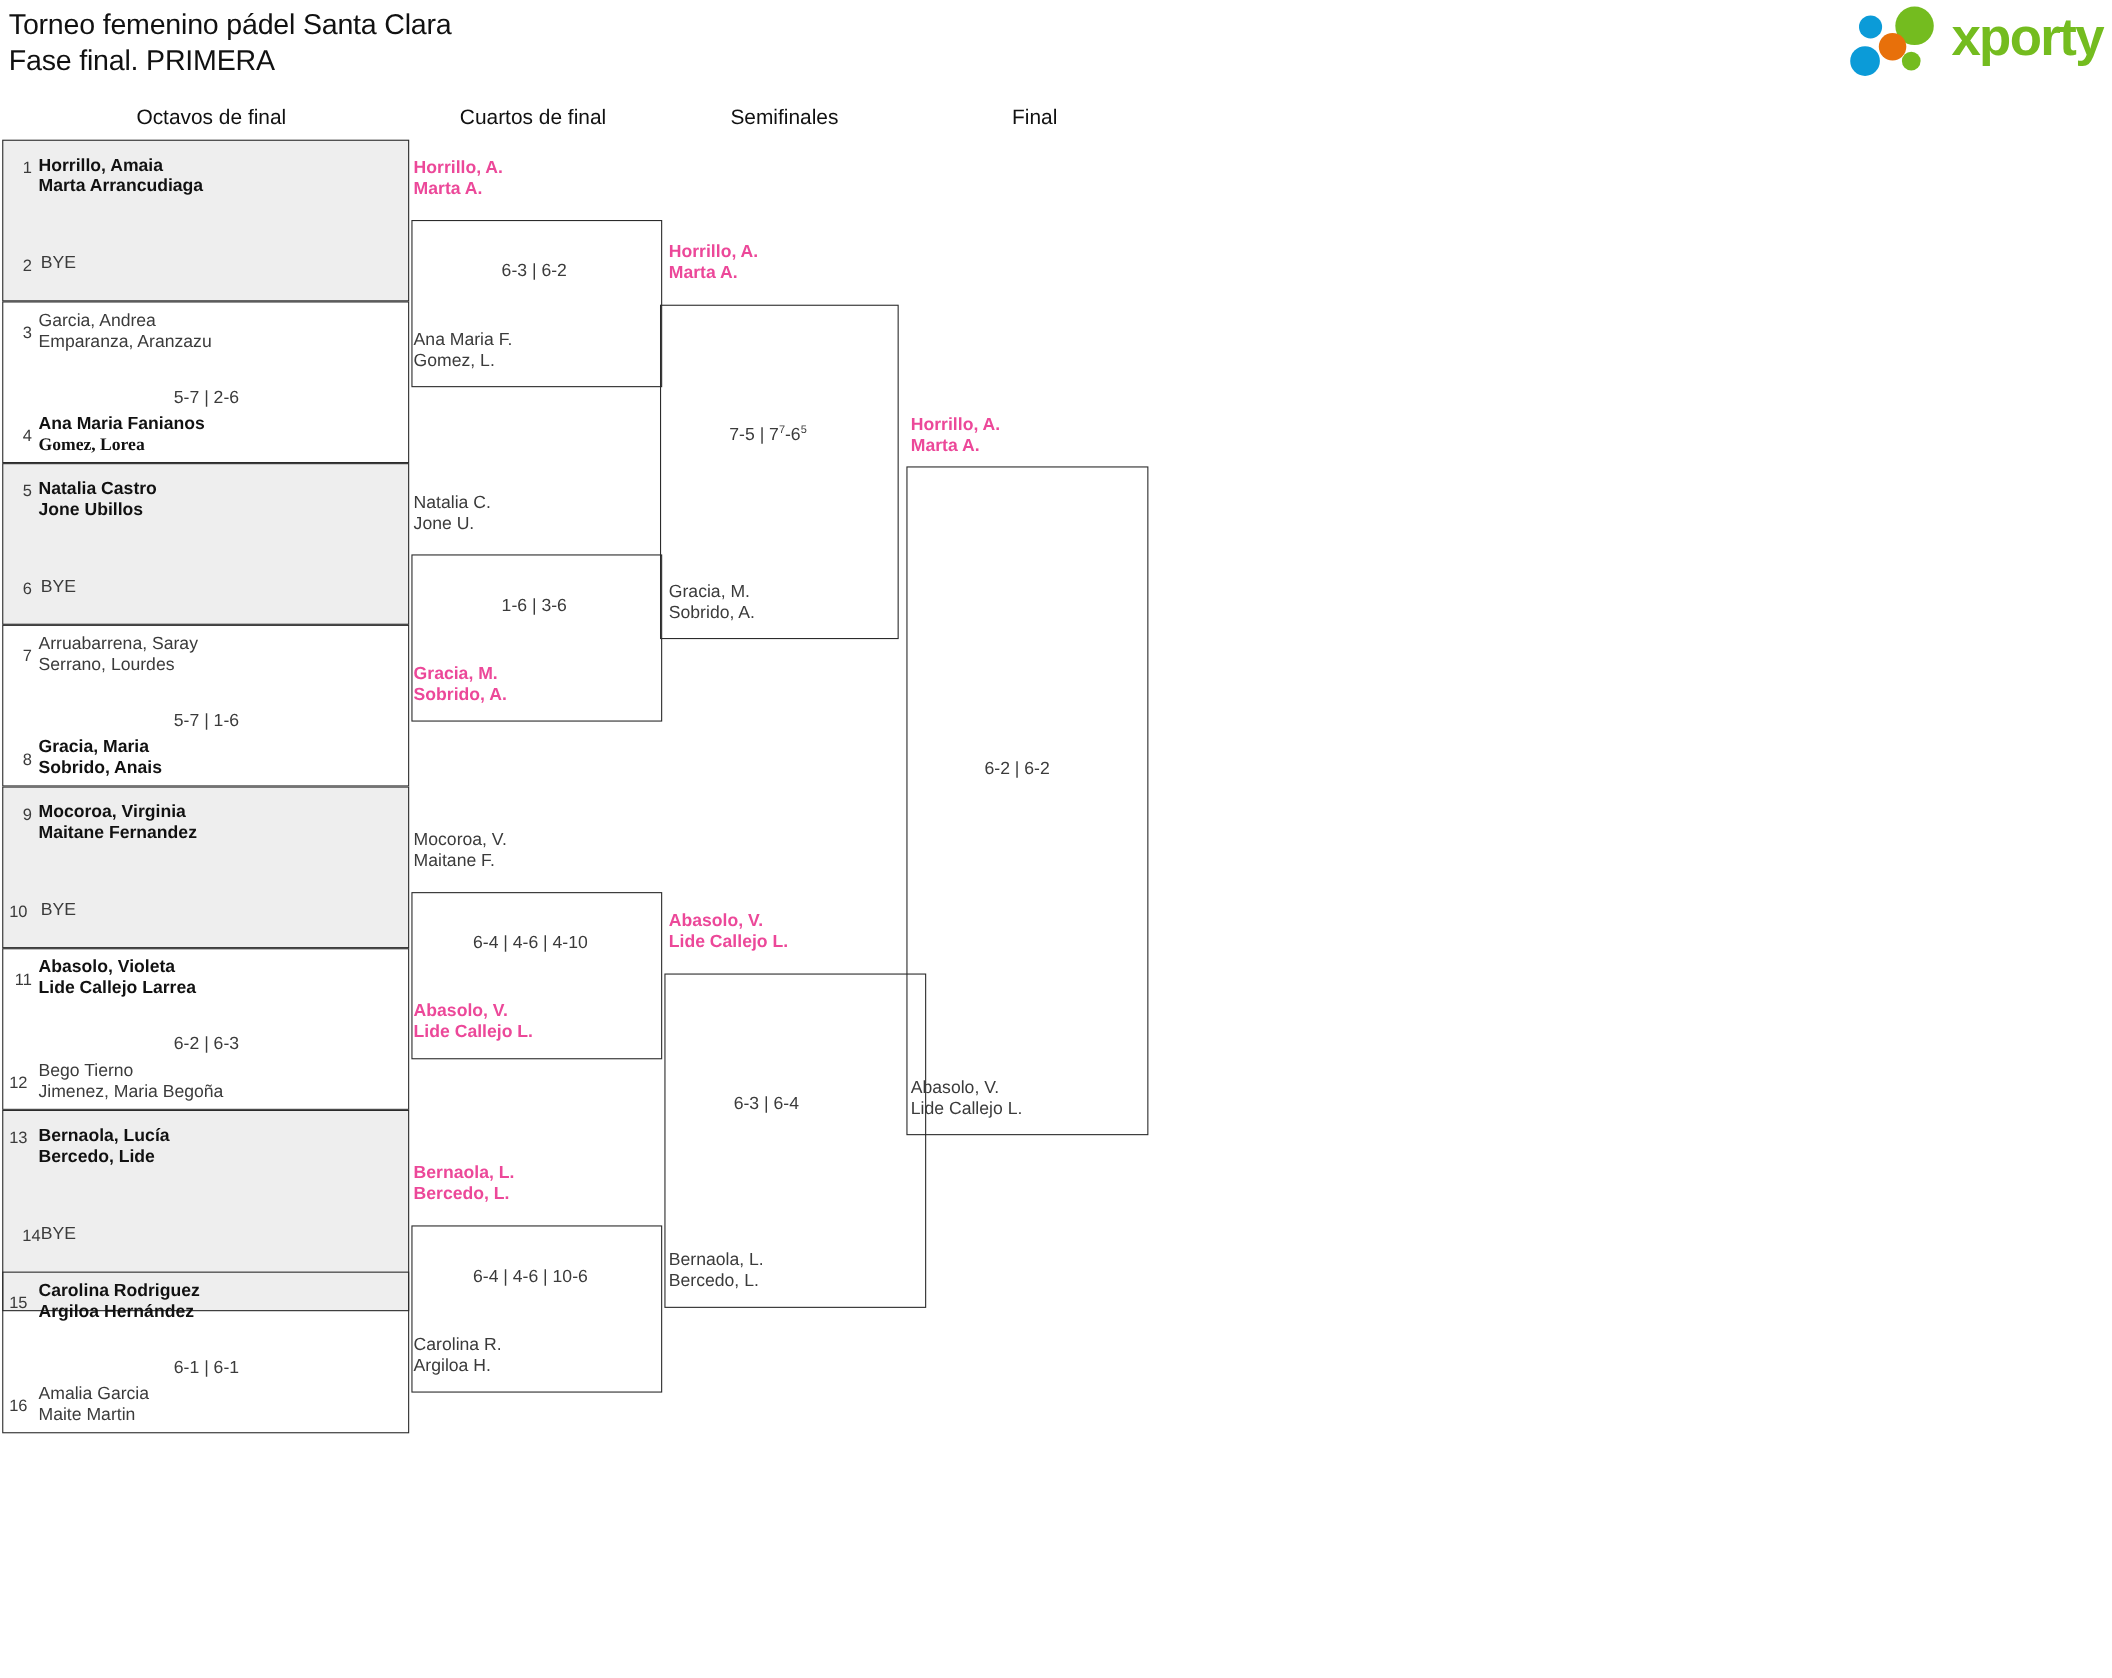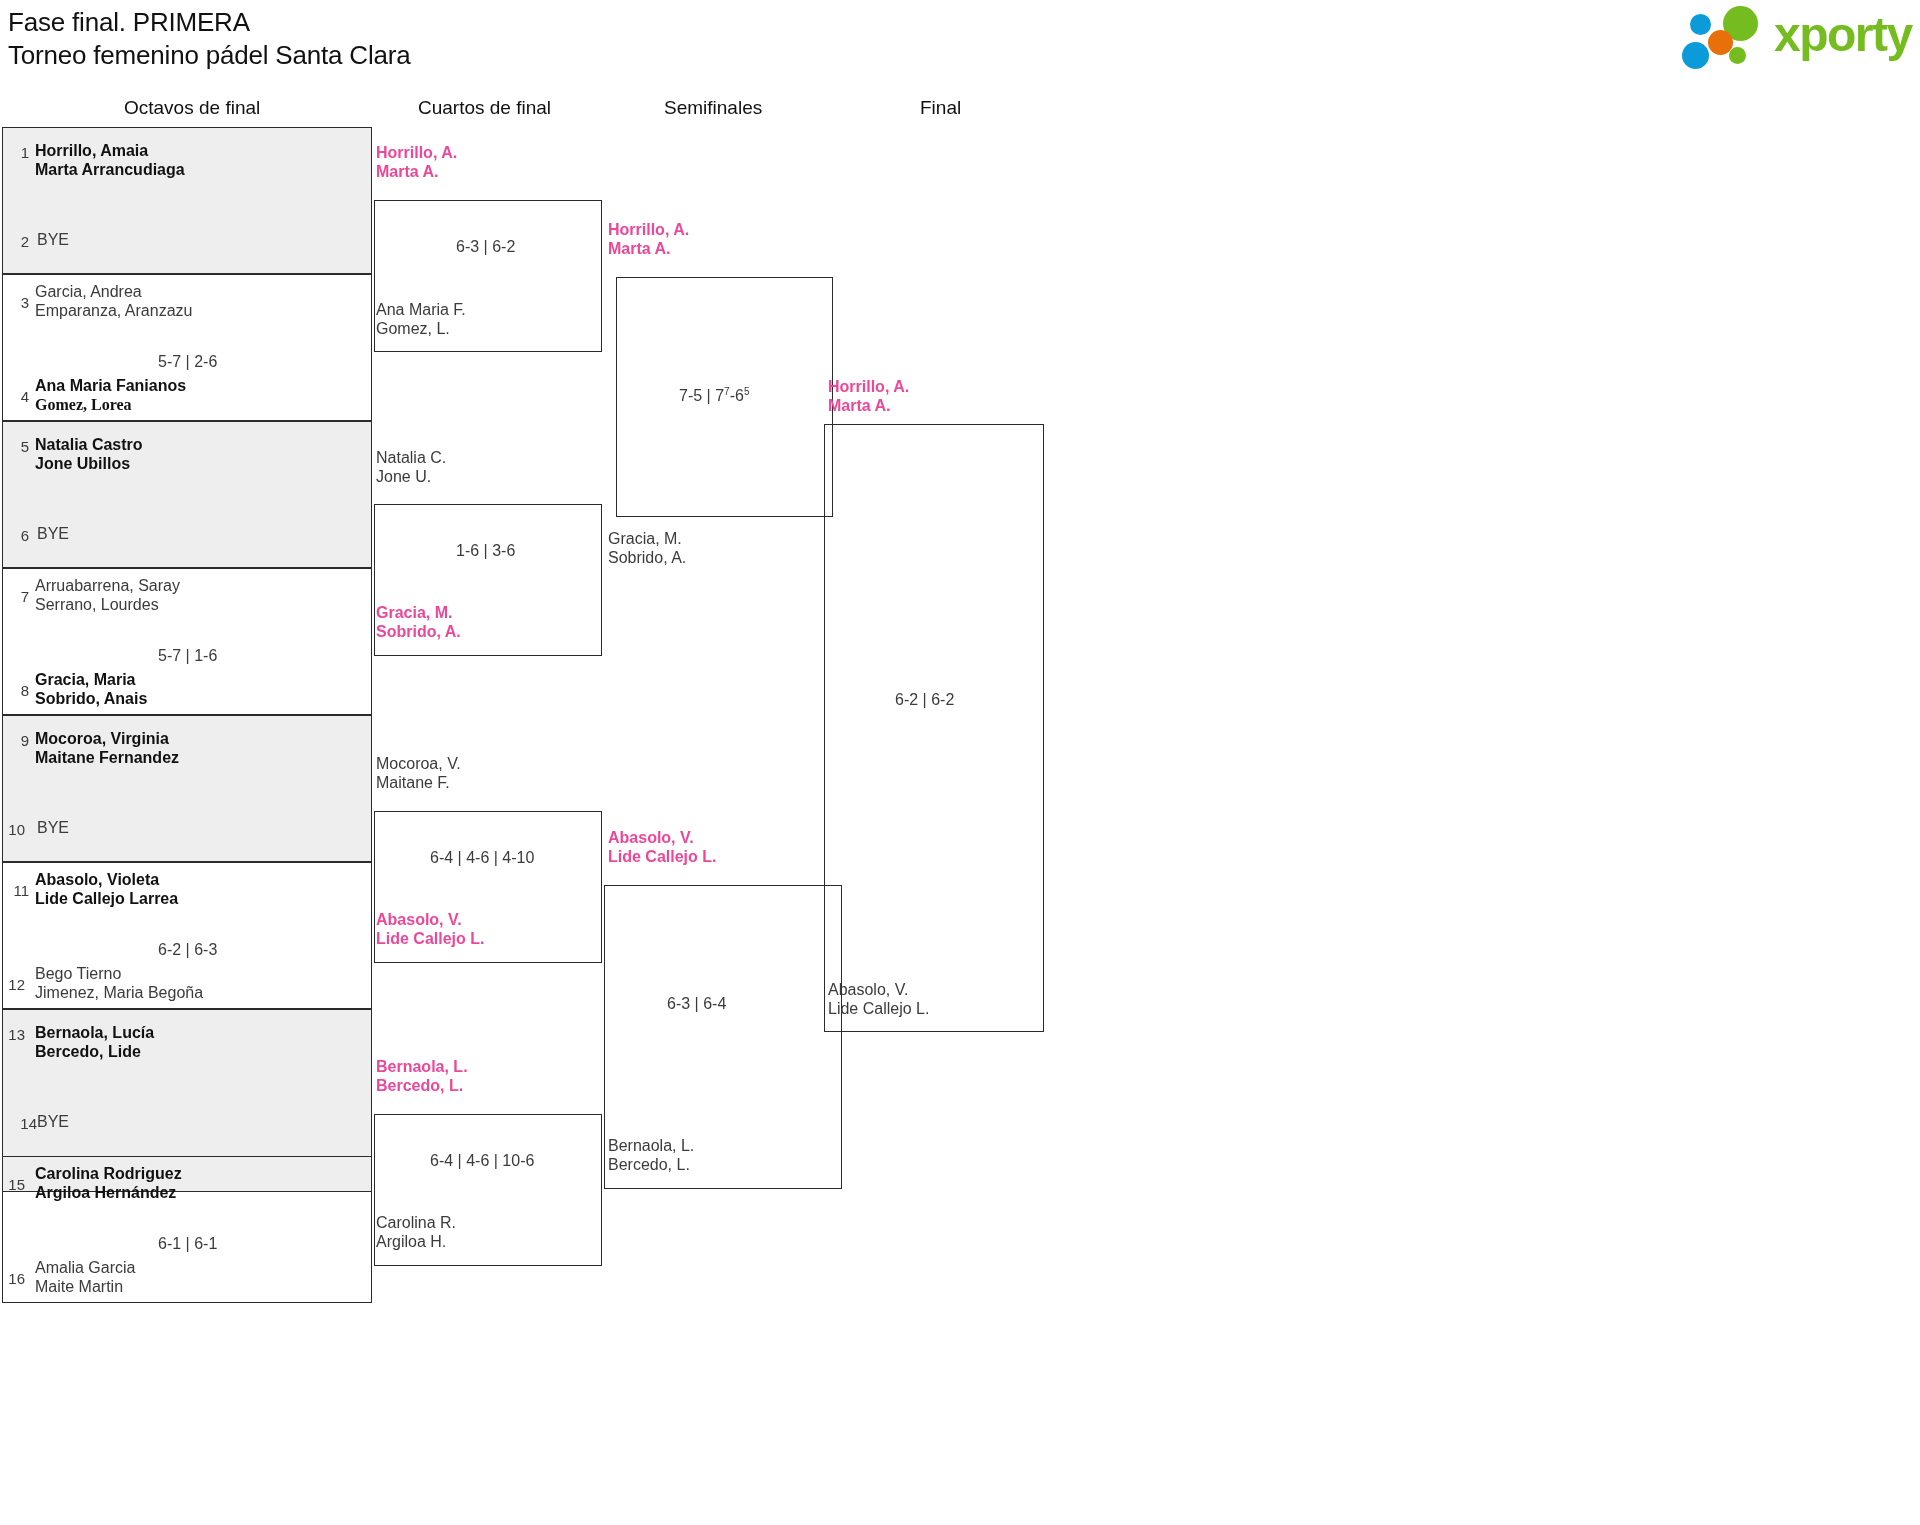--- a/index.html
+++ b/index.html
@@ -71,8 +71,8 @@
 <body>
 
 <div class="abs" id="title-block">
+  <div>Torneo femenino pádel Santa Clara</div>
   <div>Fase final. PRIMERA</div>
-  <div>Torneo femenino pádel Santa Clara</div>
 </div>
 
 <div class="abs" id="logo">

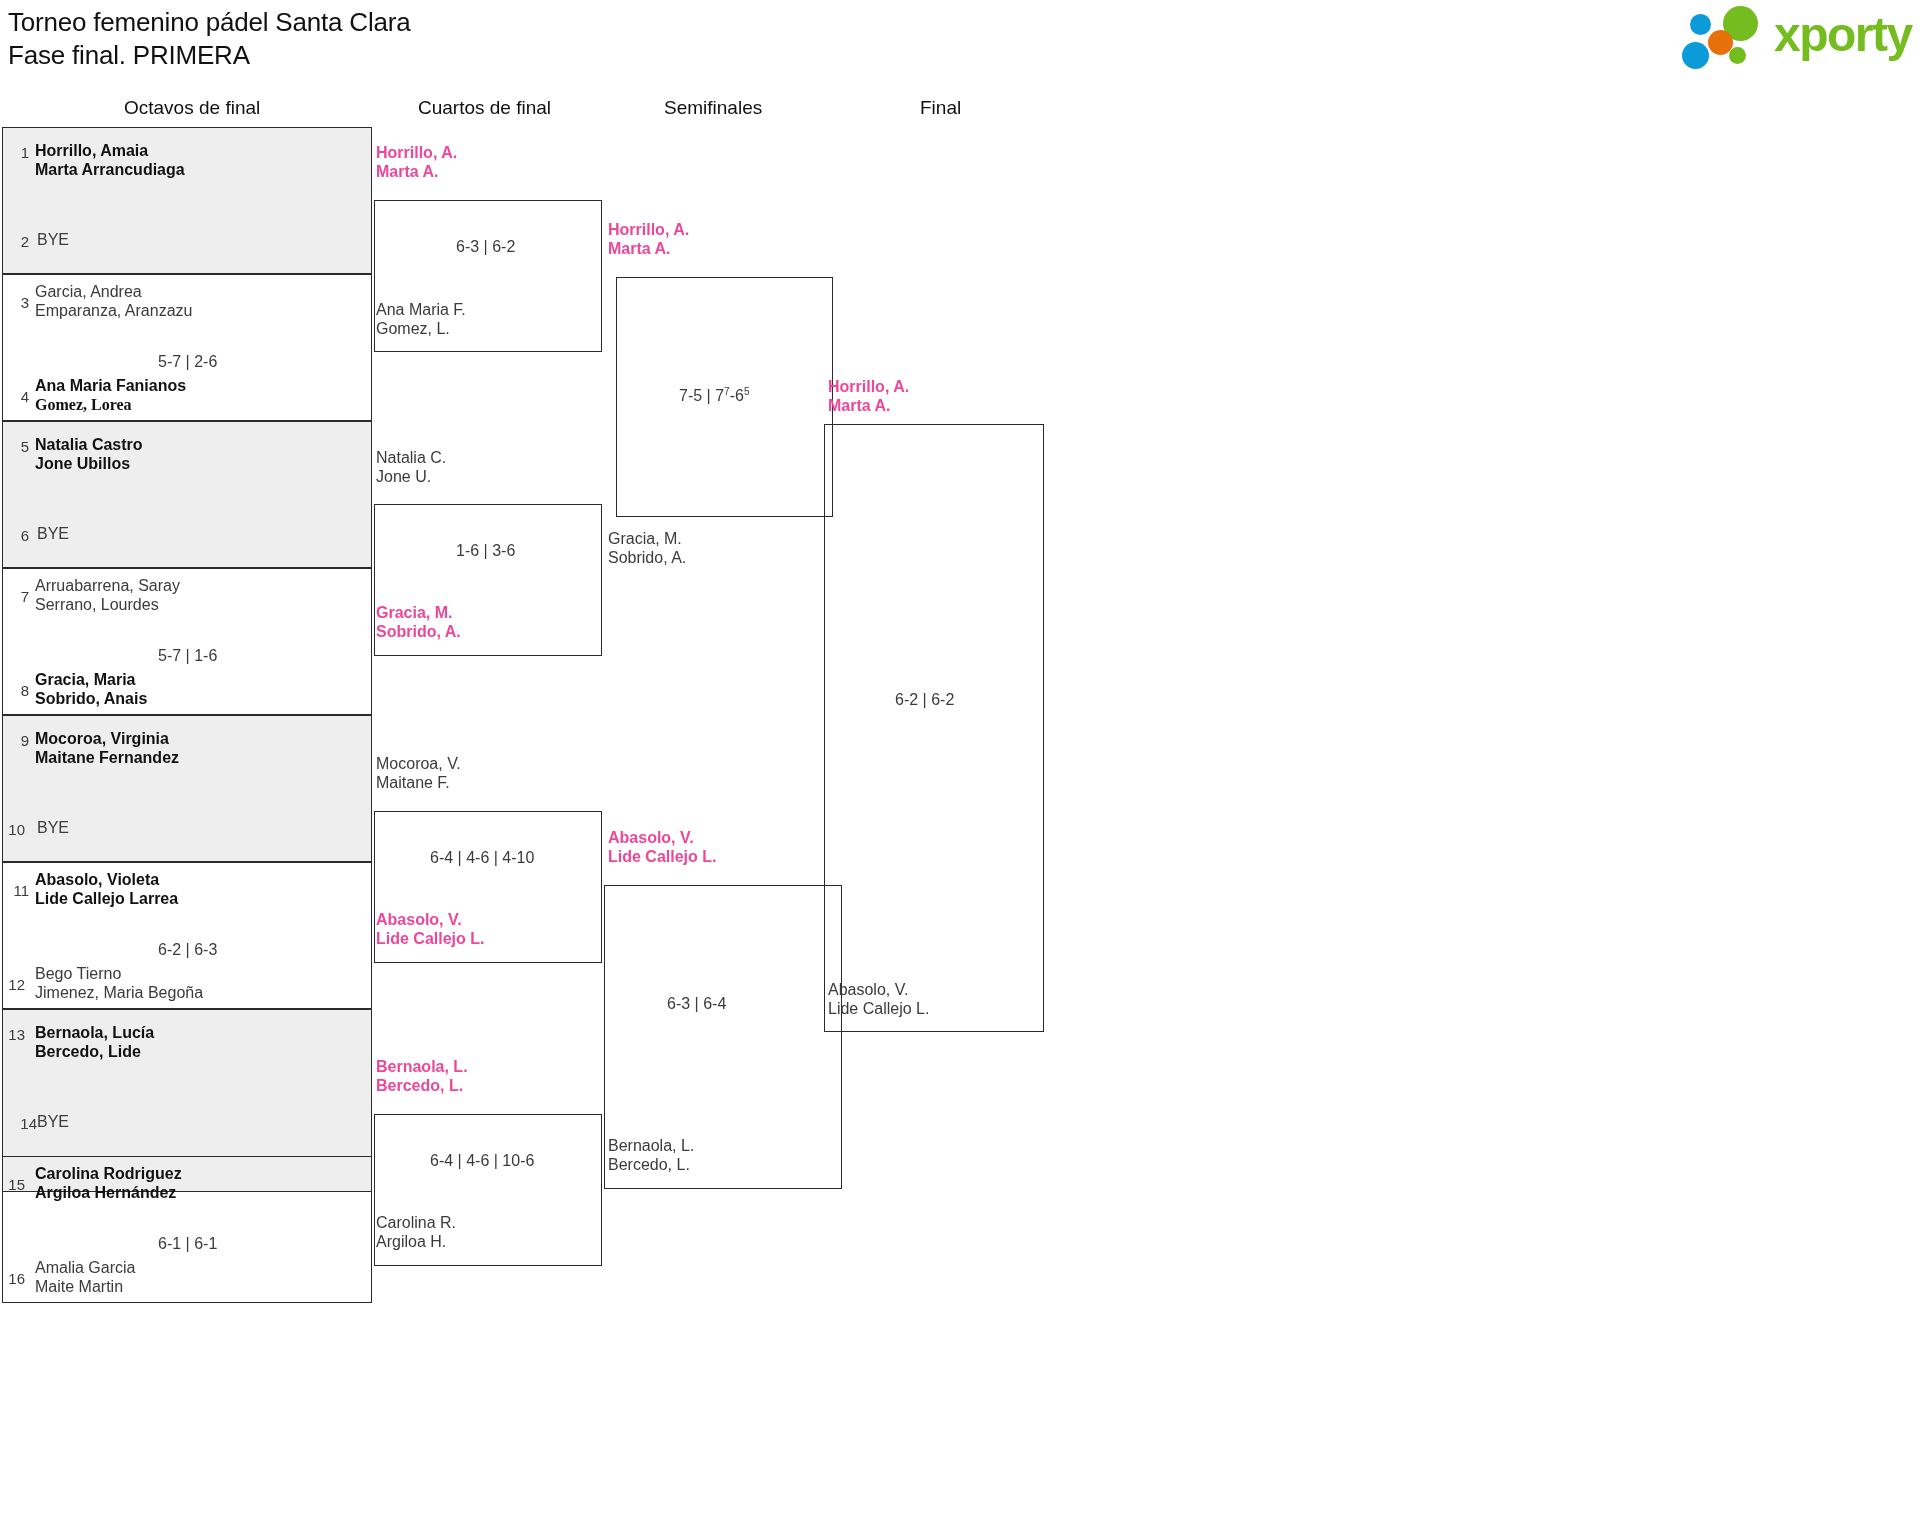--- a/index.html
+++ b/index.html
@@ -195,7 +195,7 @@
 
 <div class="nm win" style="left:608px;top:220px;">Horrillo, A.</div>
 <div class="nm win" style="left:608px;top:239px;">Marta A.</div>
-<div class="conn" style="left:616px;top:277px;width:217px;height:240px;">
+<div class="conn" style="left:600px;top:277px;width:217px;height:304px;">
   <span class="score" style="left:62px;top:109px;">
     <span>7-5 | 7</span><sup>7</sup><span>-6</span><sup>5</sup>
   </span>

